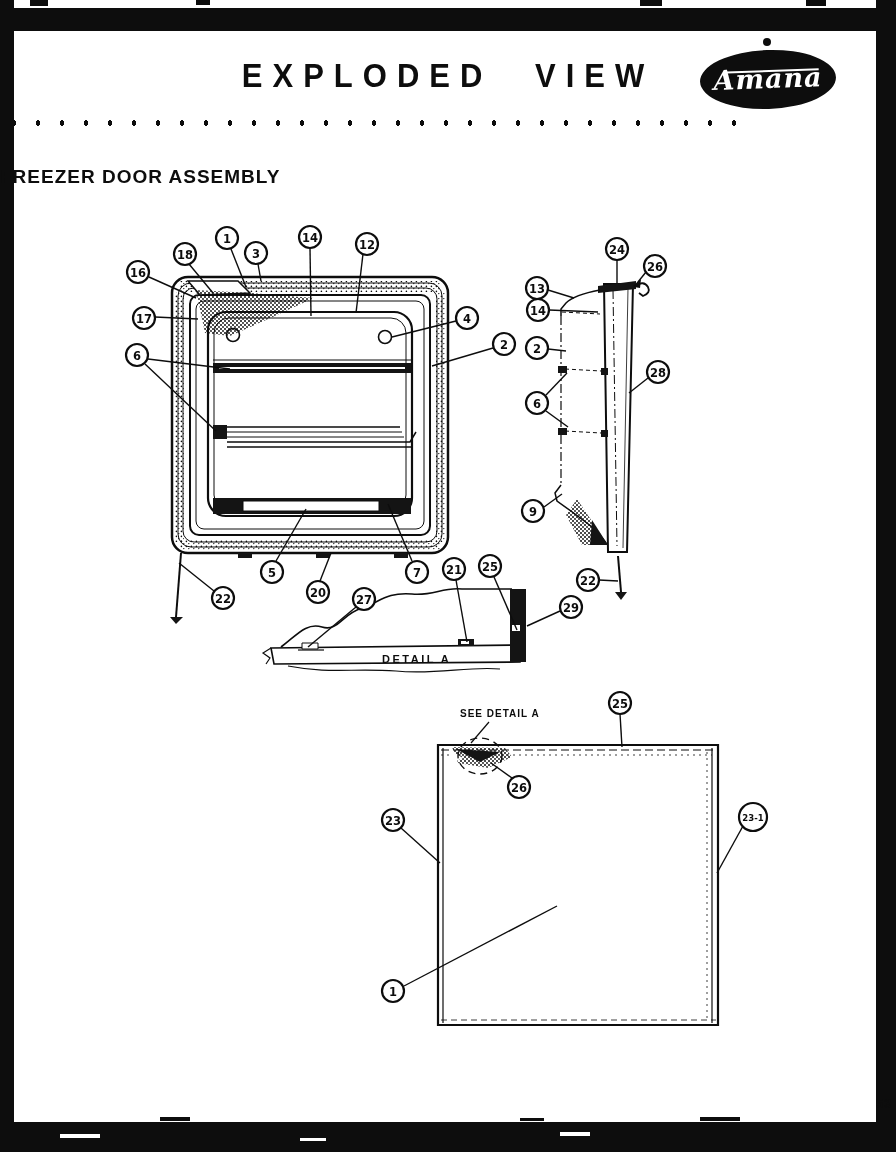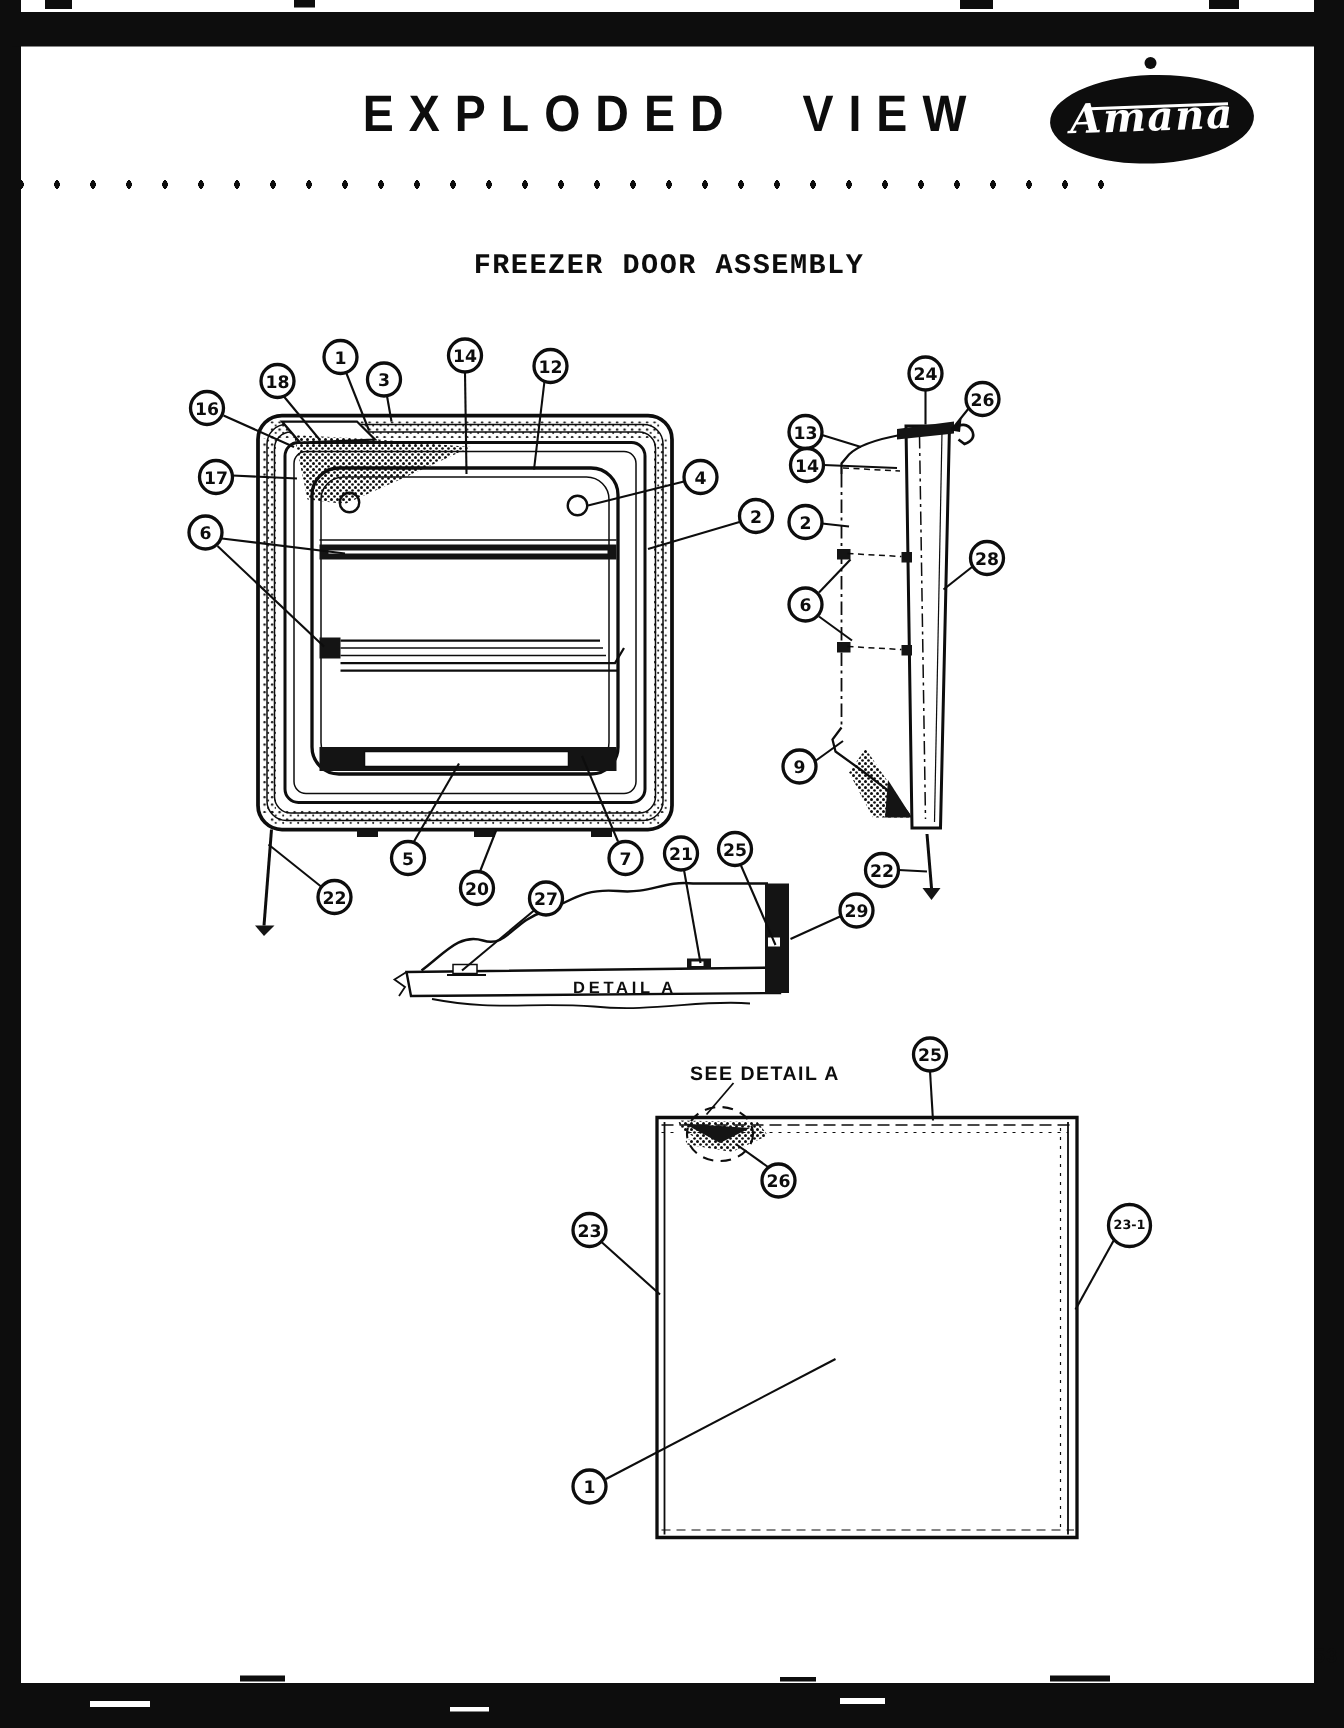--- a/index.html
+++ b/index.html
@@ -17,8 +17,8 @@
     transform:scaleY(1.1);
   }
   #subtitle{
-    top:166px;left:0;width:892px;text-align:center;
-    font-size:19px;font-weight:bold;letter-spacing:1px;font-family:Liberation Mono, monospace;
+    top:166px;left:0;width:892px;
+    font-size:19px;font-weight:bold;letter-spacing:1px;
   }
   
   #logo{

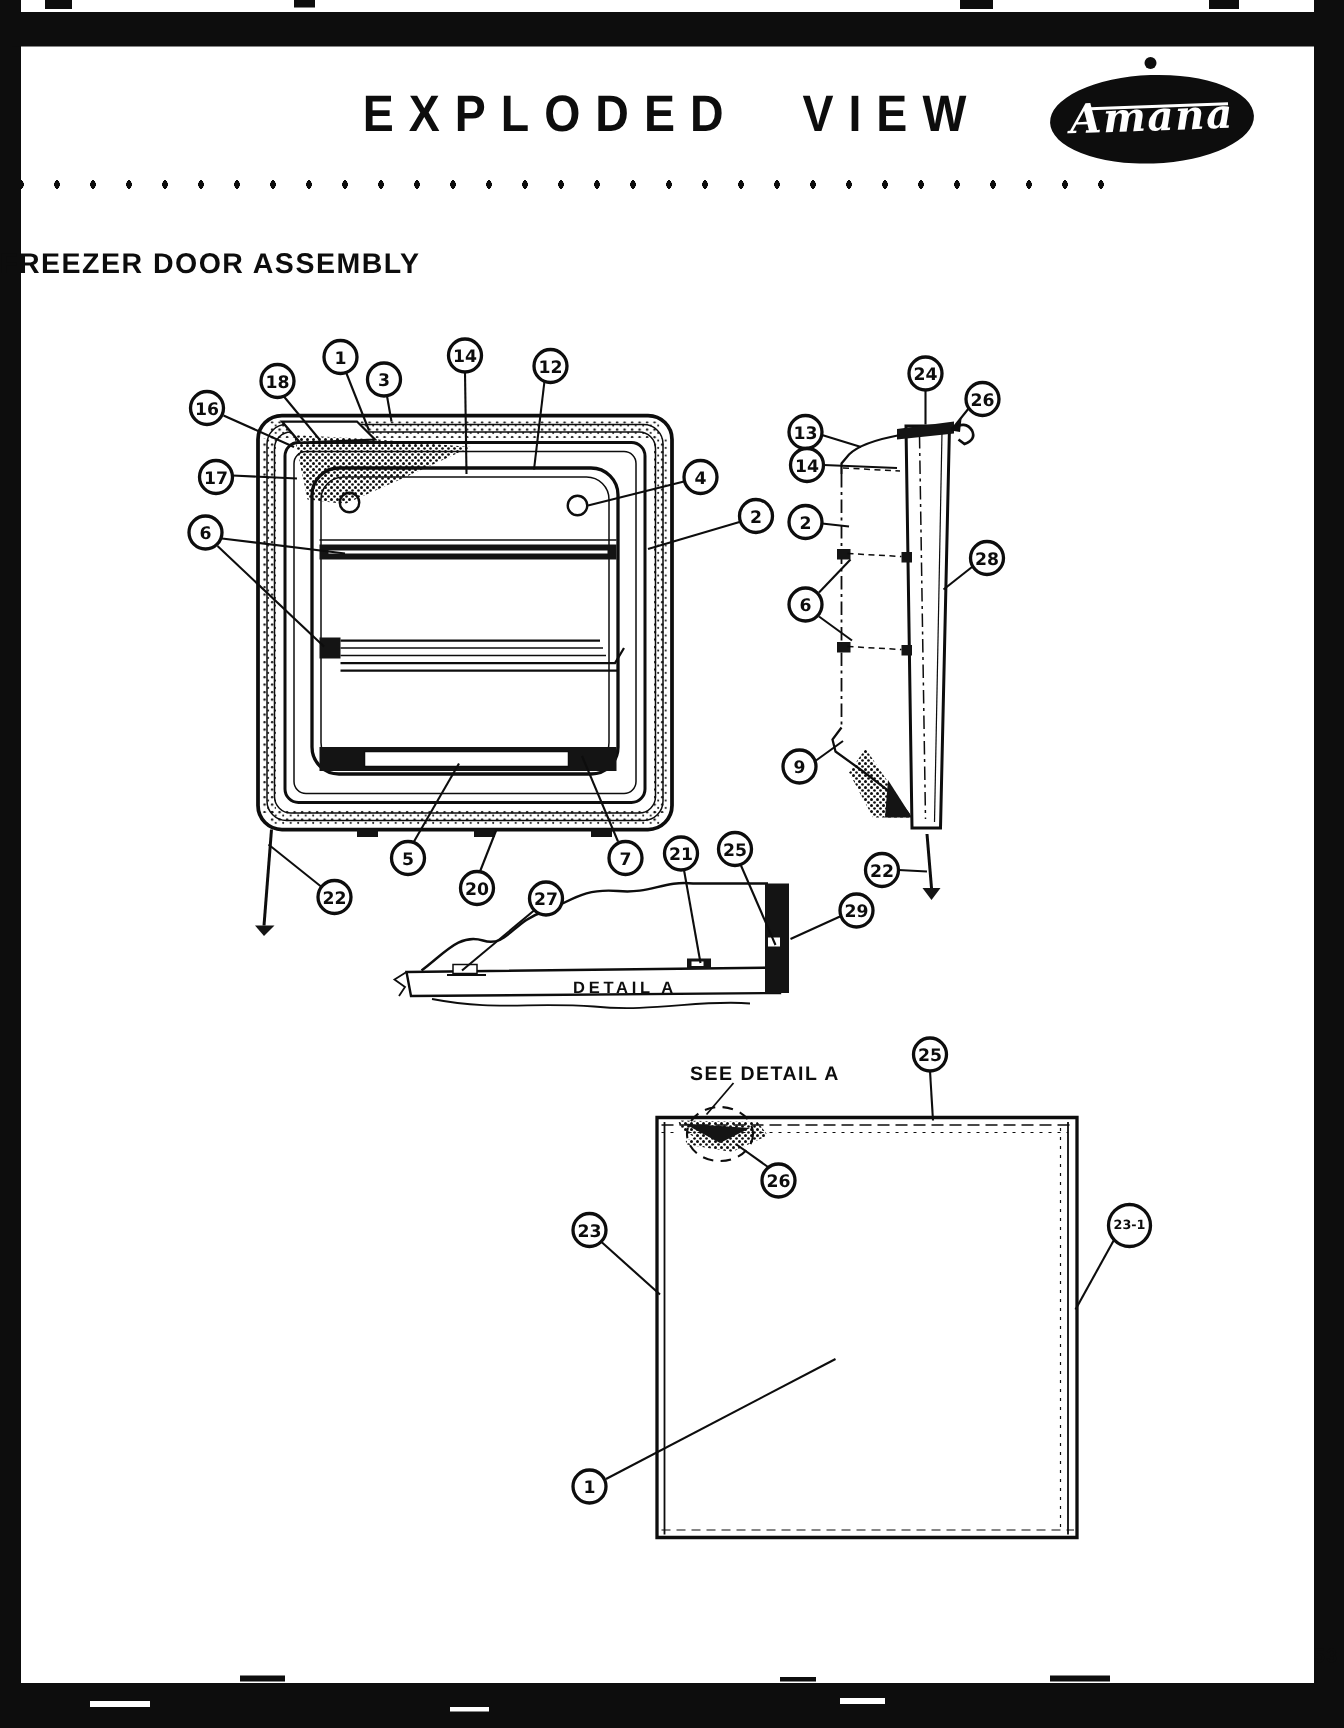--- a/index.html
+++ b/index.html
@@ -43,7 +43,7 @@
     top:653px;left:382px;font-size:11px;font-weight:bold;letter-spacing:2.5px;
   }
   #see-detail-label{
-    top:708px;left:460px;font-size:13px;font-weight:bold;letter-spacing:1px;
+    top:708px;left:460px;font-size:10px;font-weight:bold;letter-spacing:1px;
   }
   #page-number{
     top:1096px;left:876px;font-size:13px;font-weight:bold;letter-spacing:1px;text-align:center;

